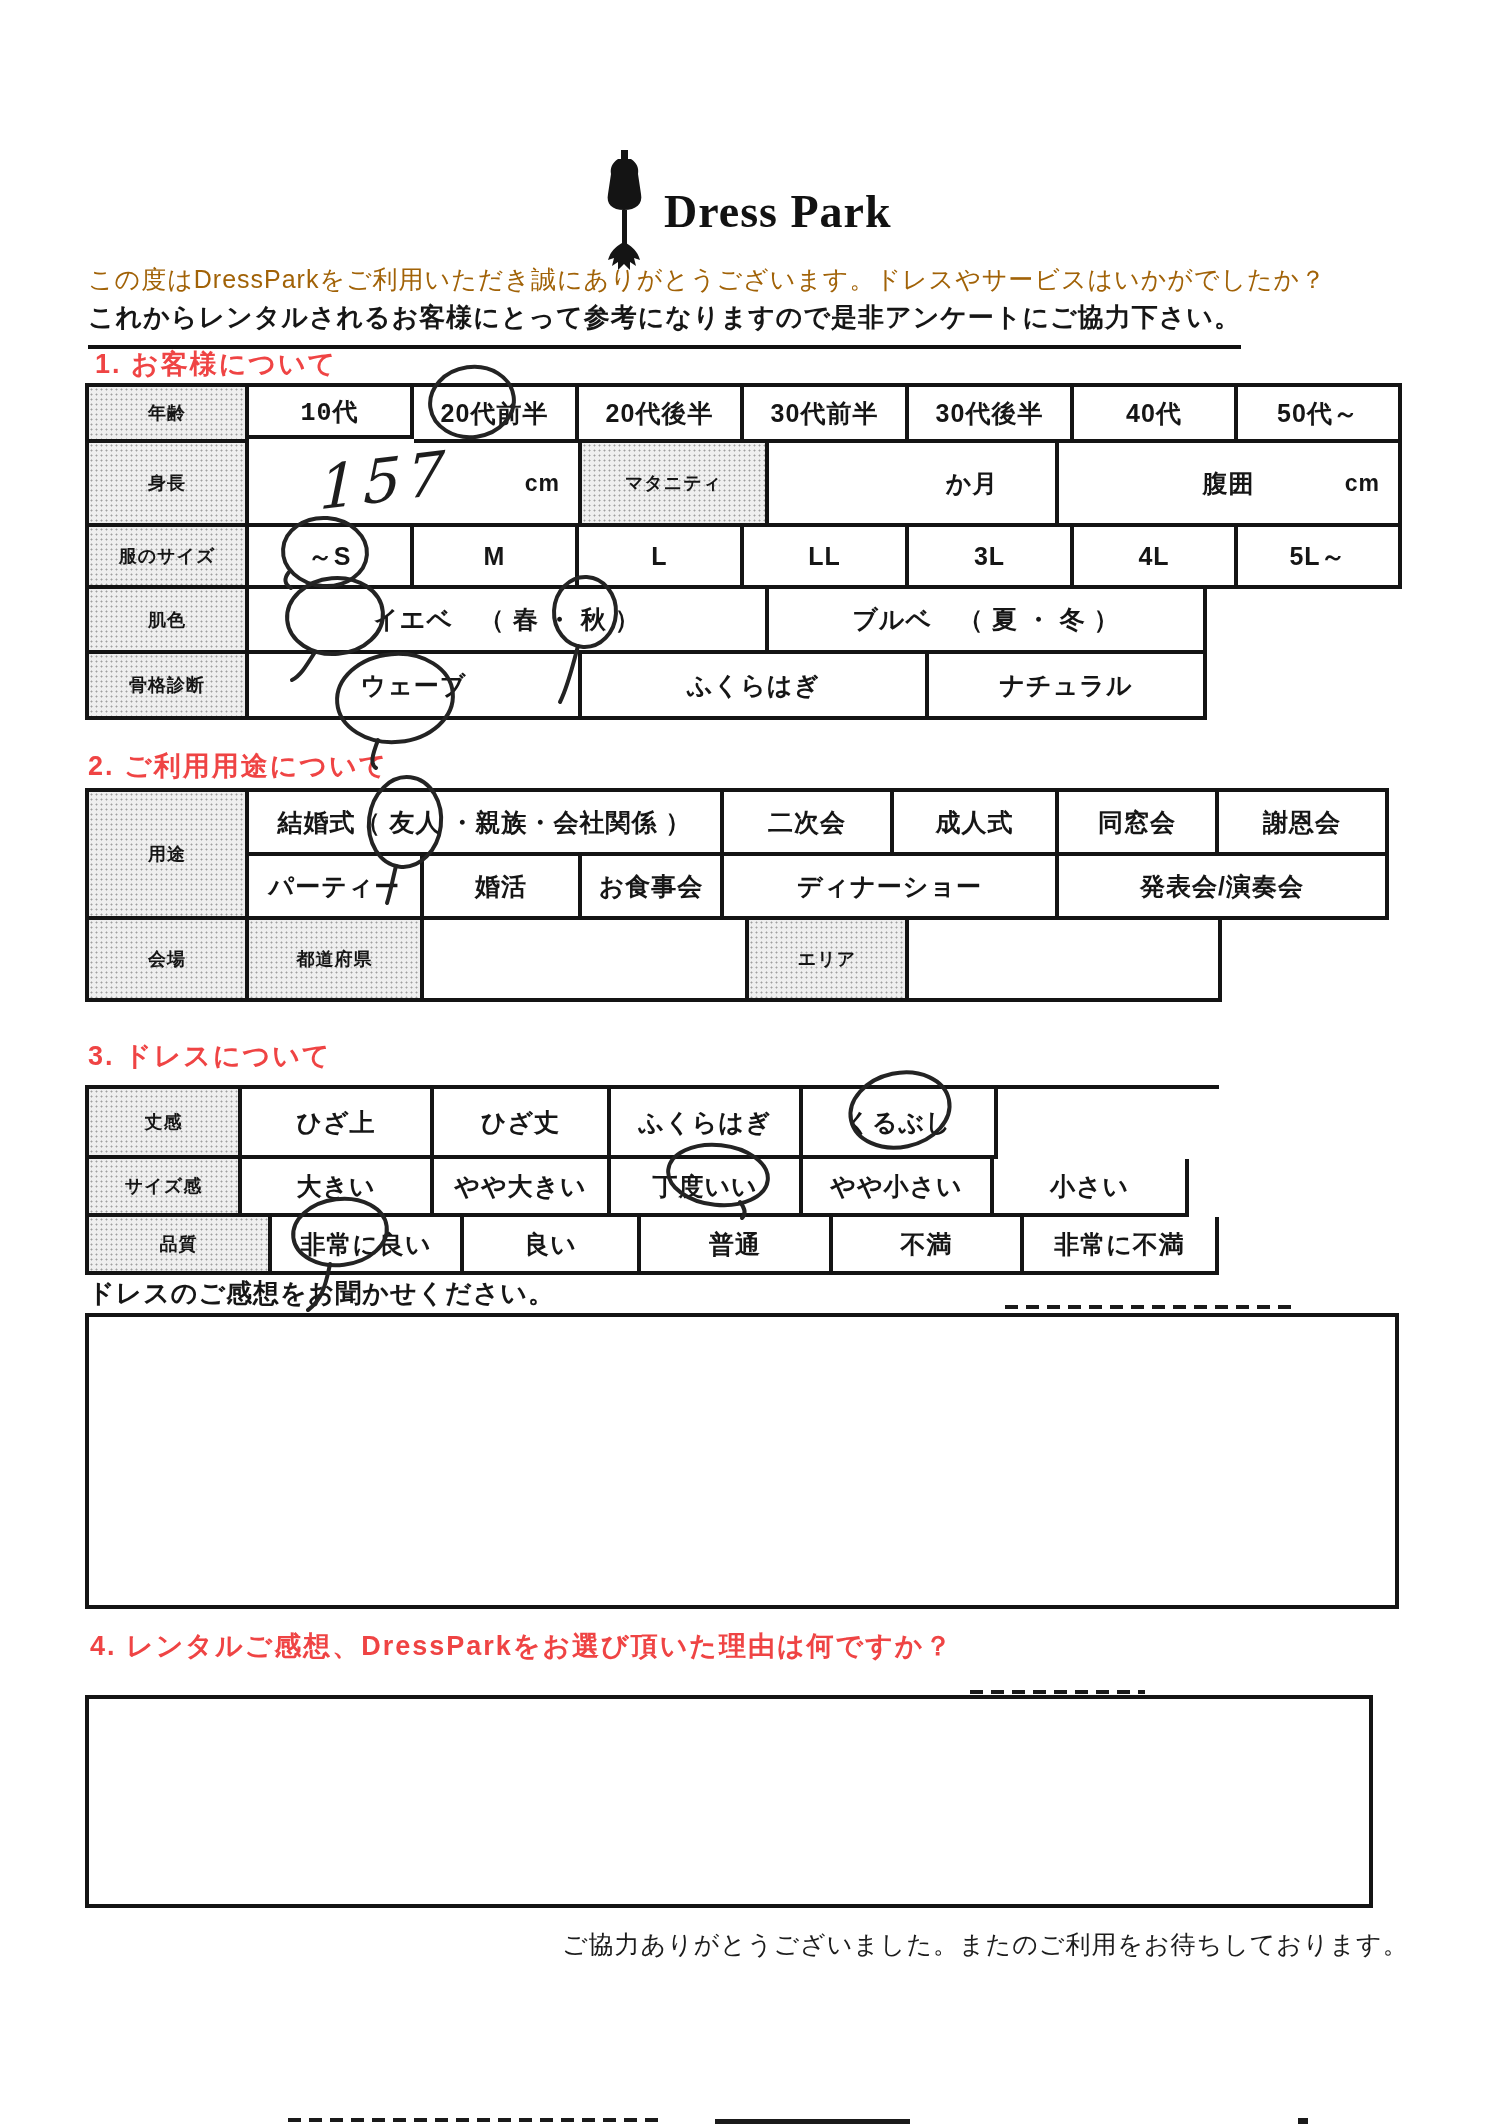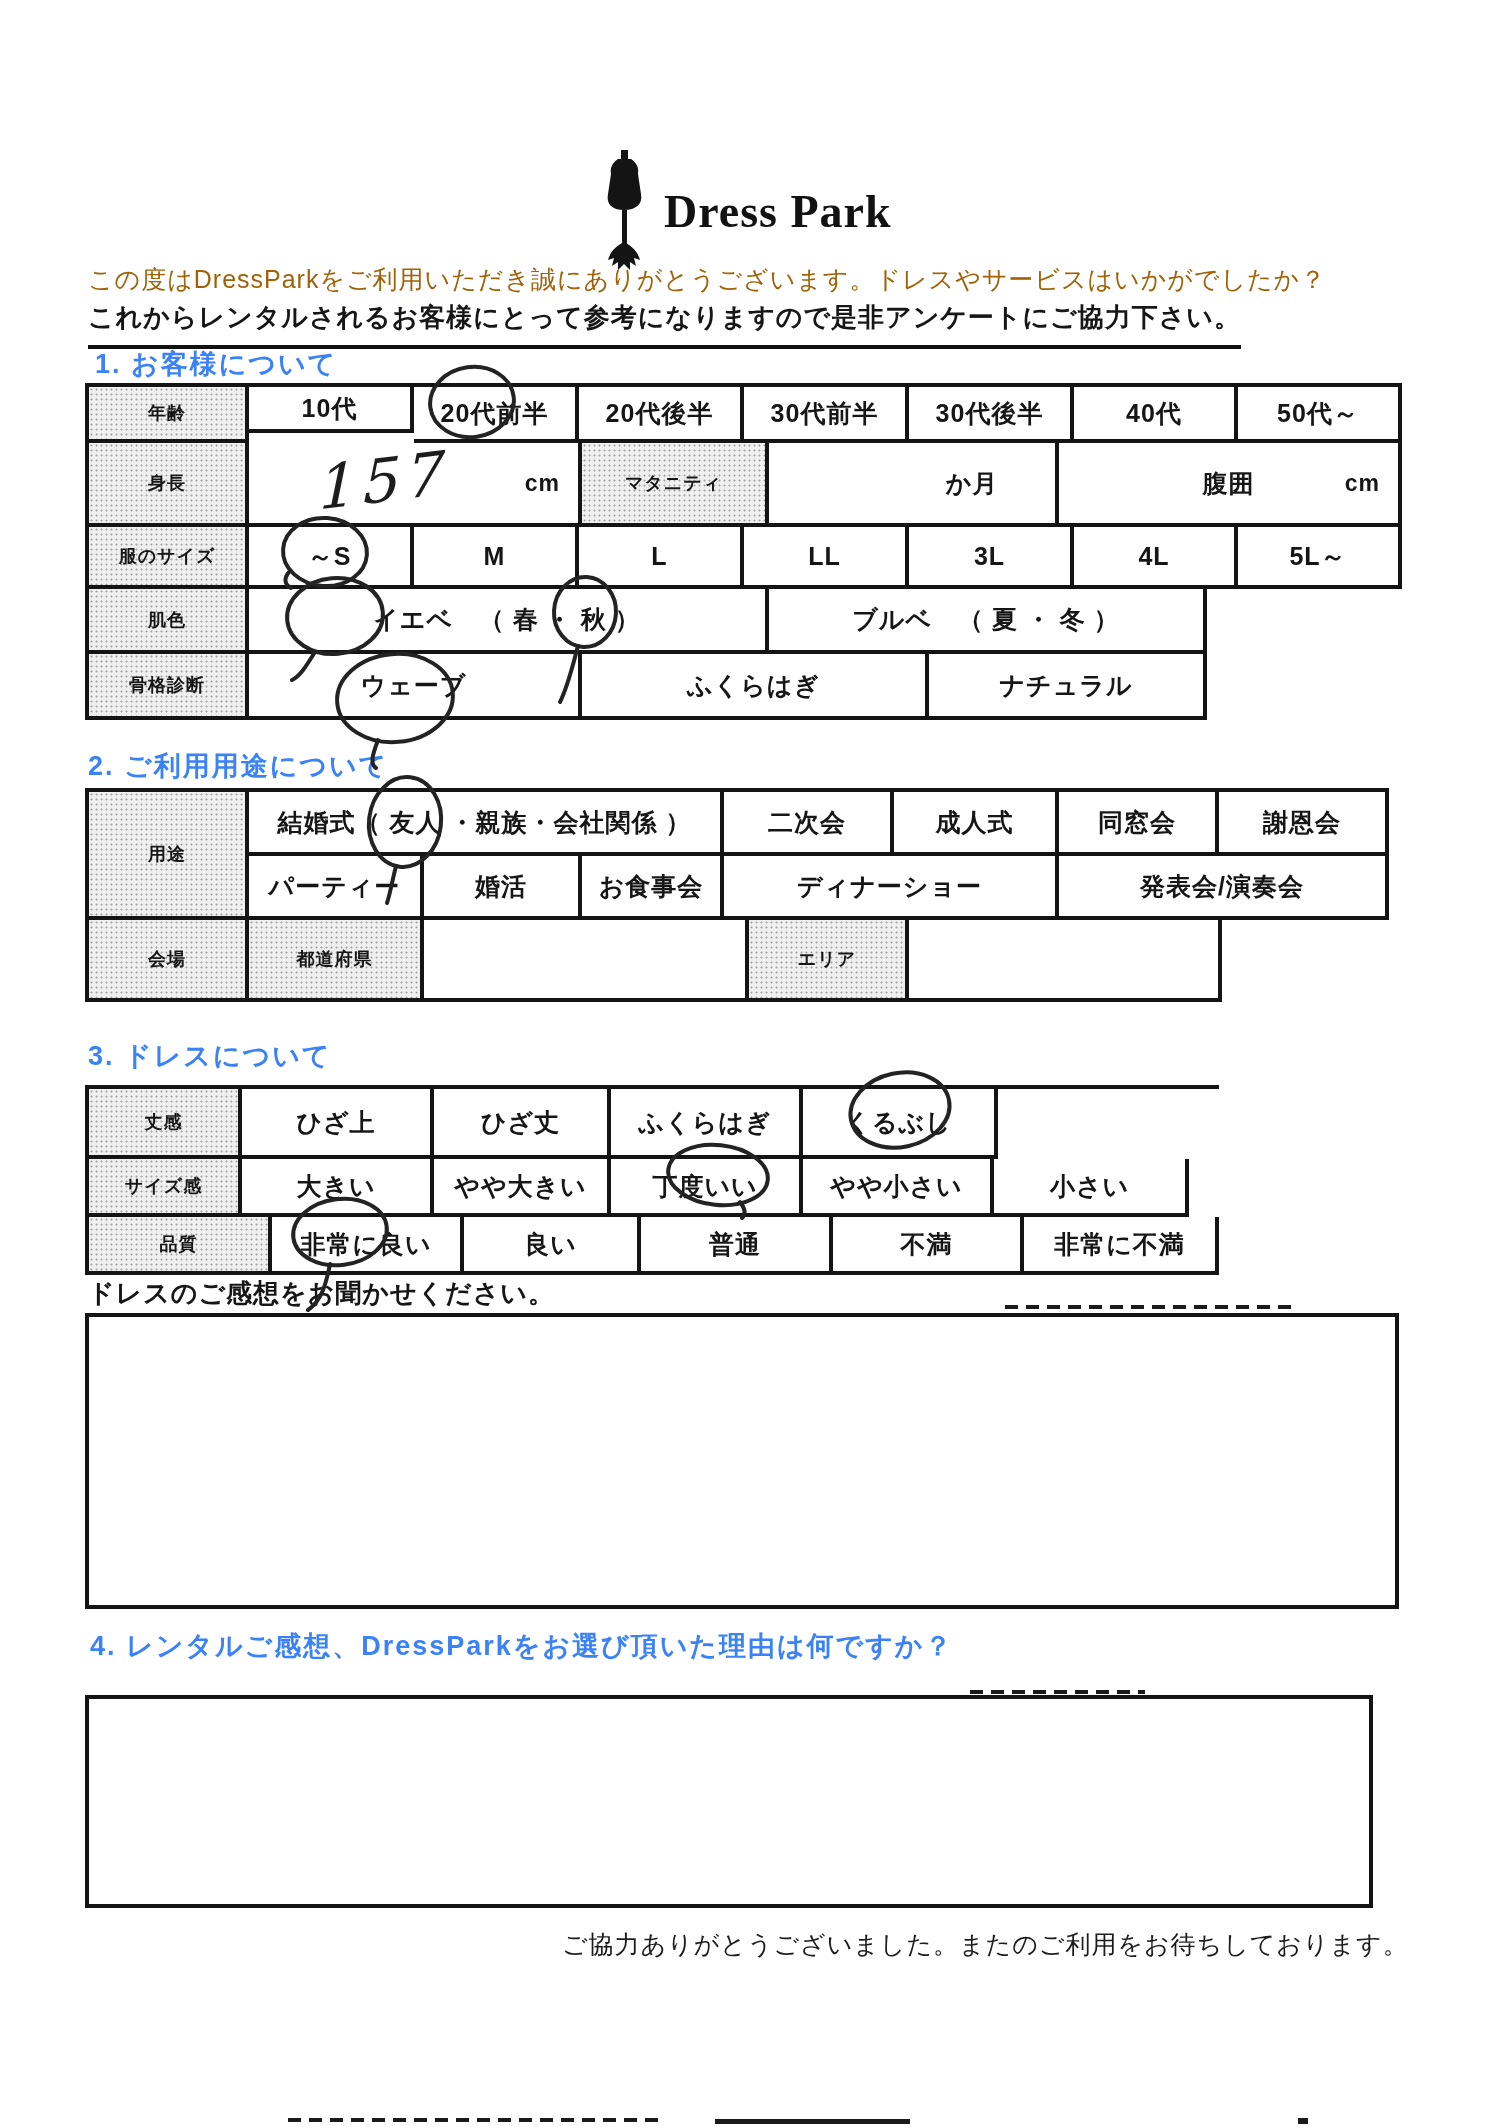--- a/index.html
+++ b/index.html
@@ -20,7 +20,7 @@
     position:absolute; left:88px; top:300px; font-size:26px; font-weight:bold;
     border-bottom:4px solid #111; padding-bottom:10px; letter-spacing:1px;
   }
-  .h-sec{position:absolute; font-size:27px; font-weight:bold; letter-spacing:2px; color:#3b82f6;}
+  .h-sec{position:absolute; font-size:27px; font-weight:bold; letter-spacing:2px; color:#ef4444;}
   
   .tbl{position:absolute; border-top:4px solid #141414; border-left:4px solid #141414;}
   .row{display:flex;}

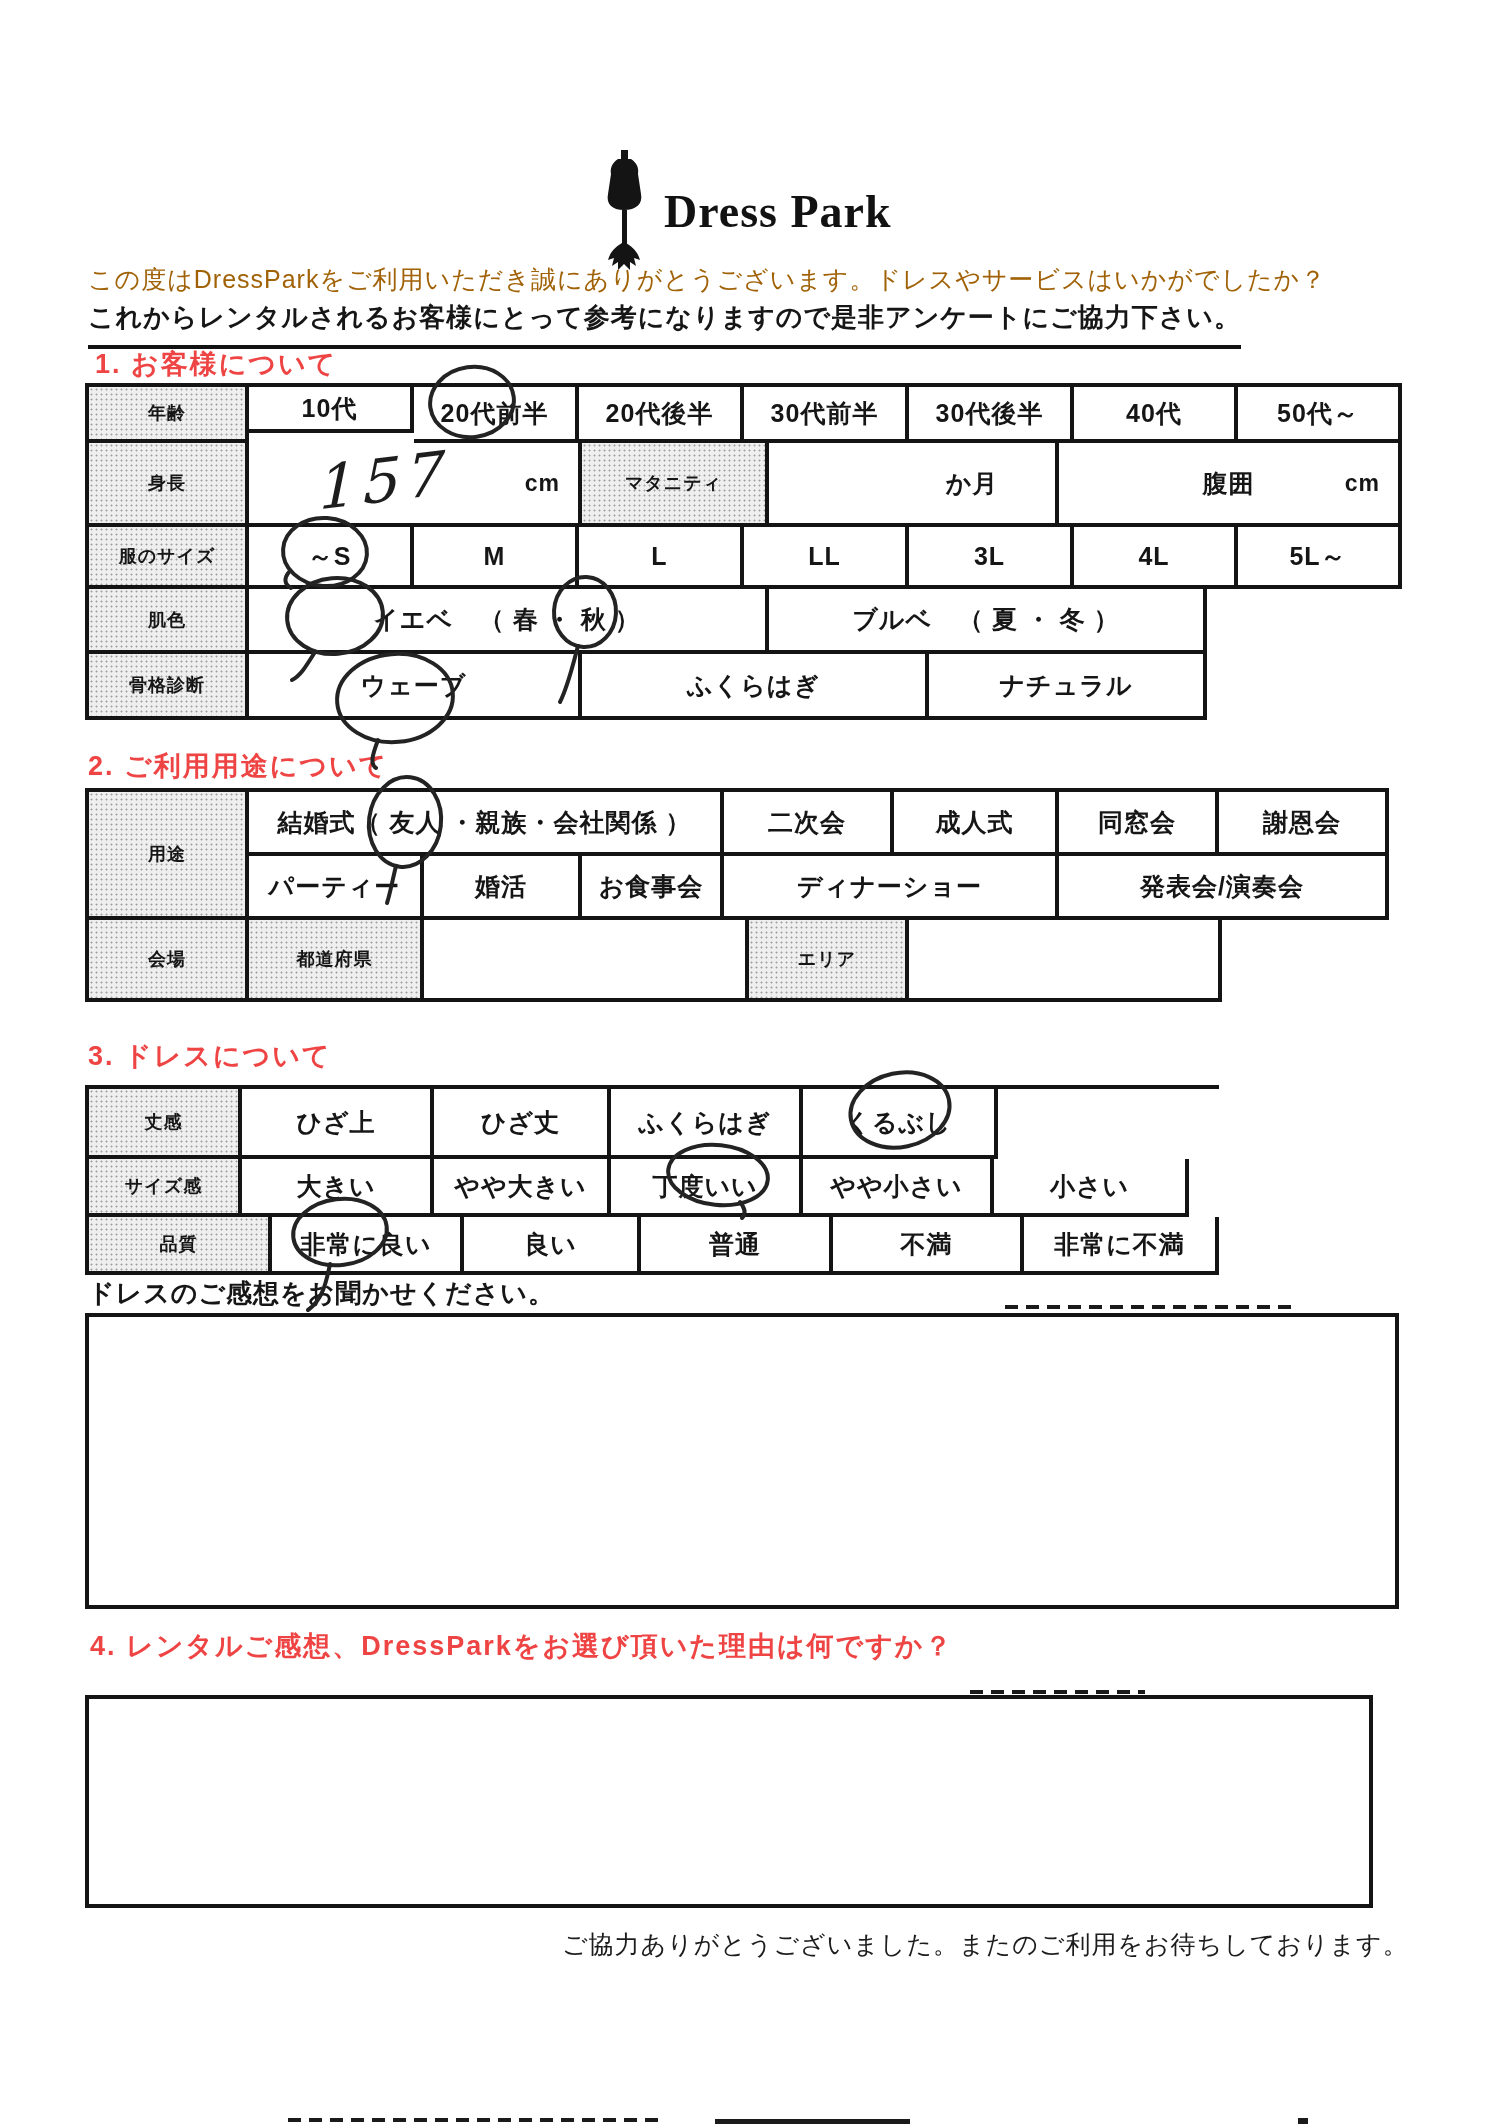--- a/index.html
+++ b/index.html
@@ -82,7 +82,7 @@
 
     <div class="row">
       <div class="cell hd" style="width:160px;height:56px;">年齢</div>
-      <div class="cell" style="width:165px;height:46px;">10代</div>
+      <div class="cell" style="width:165px;height:52px;font-family:Liberation Mono, monospace;">10代</div>
       <div class="cell" style="width:165px;height:56px;">20代前半</div>
       <div class="cell" style="width:165px;height:56px;">20代後半</div>
       <div class="cell" style="width:165px;height:56px;">30代前半</div>

